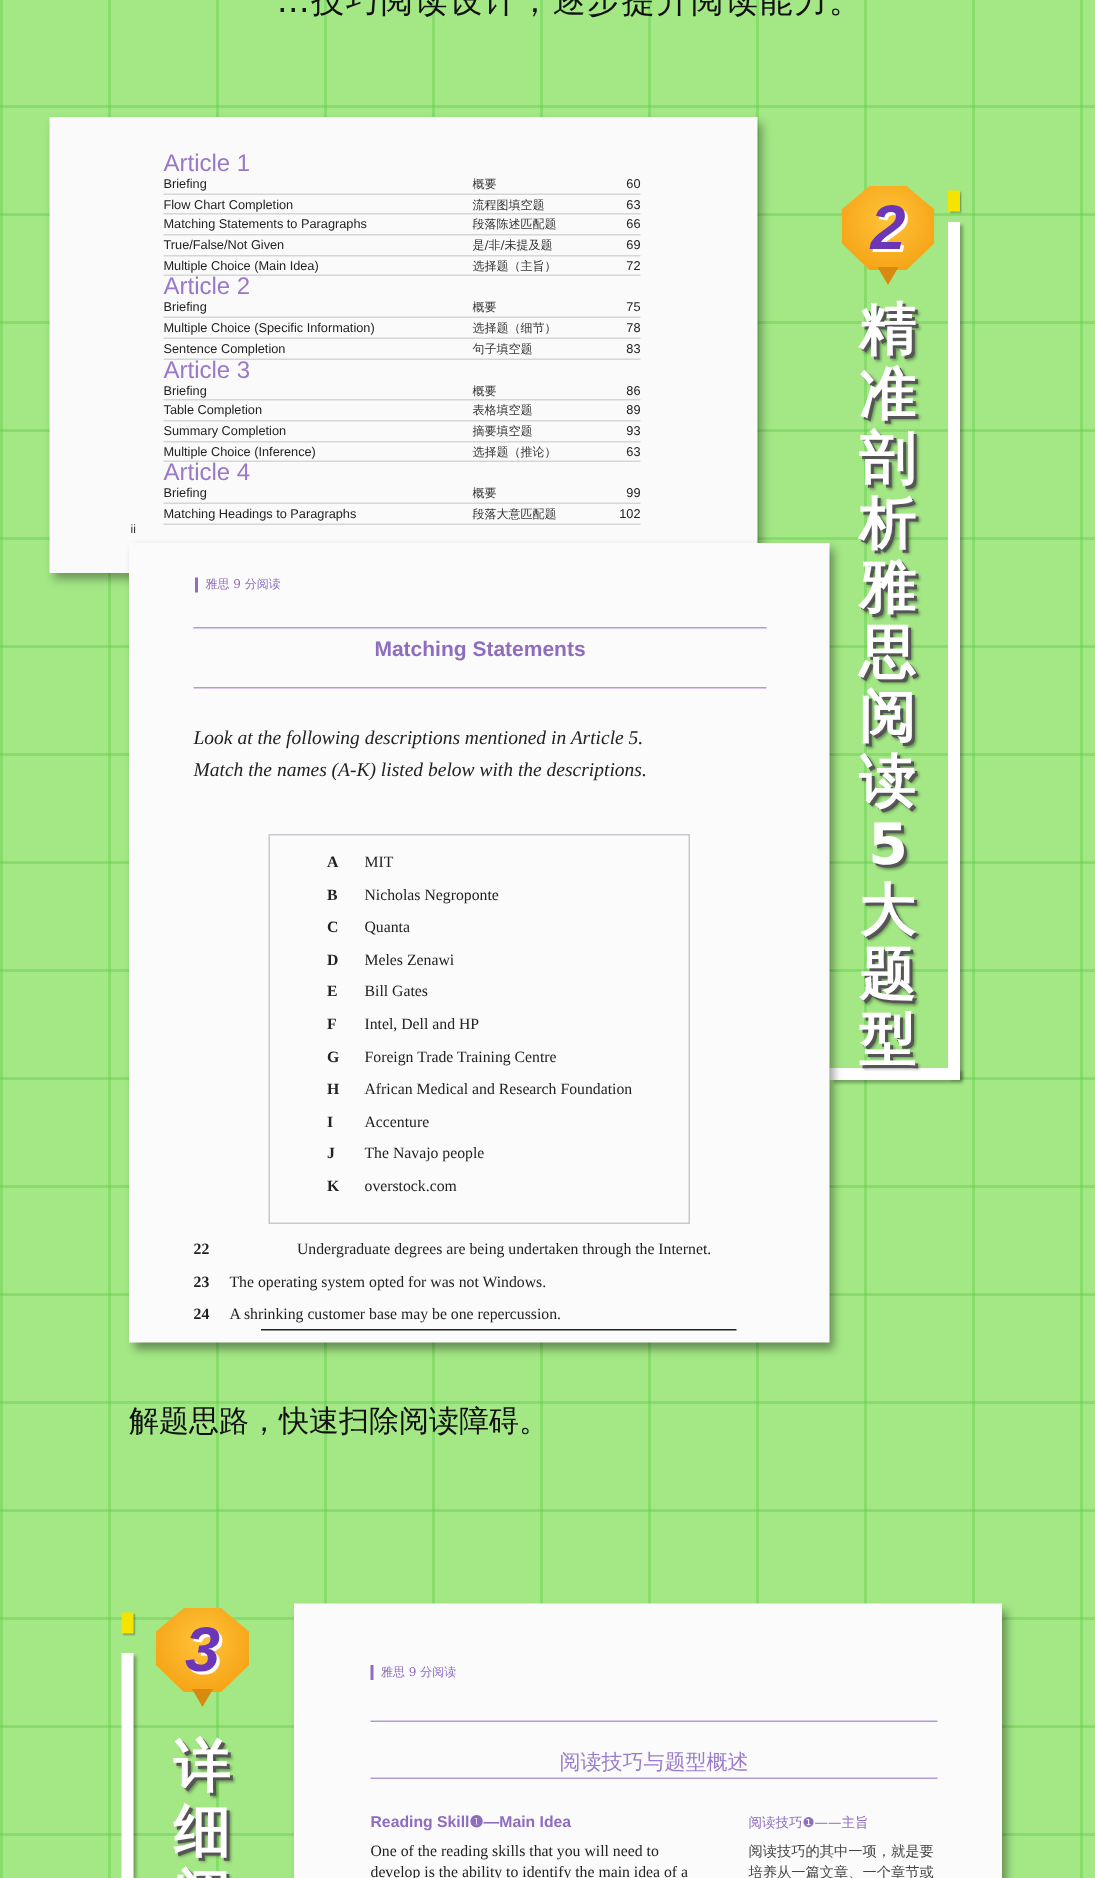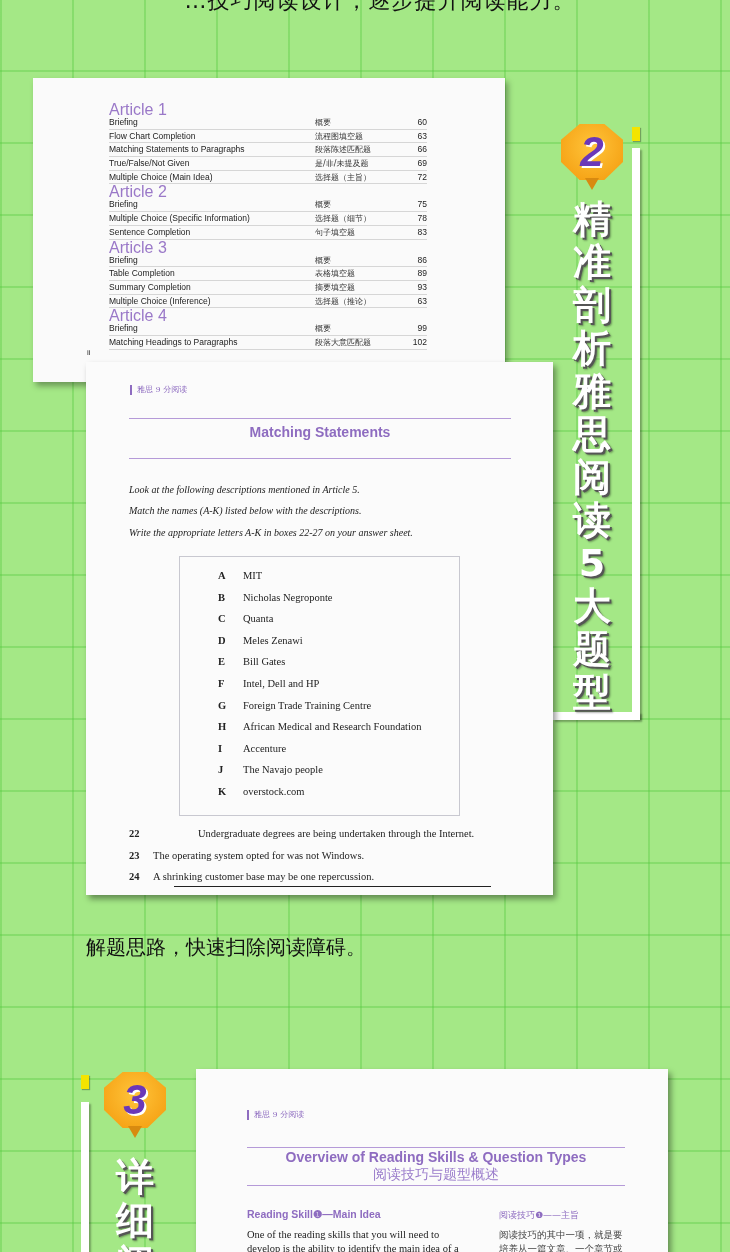--- a/index.html
+++ b/index.html
@@ -86,7 +86,7 @@
   .ptitle-zh { position: absolute; text-align: center; color: #9a7ccb; font-family: "DejaVu Sans", sans-serif; }
   .instr {
     position: absolute; left: 43px; font-family: "Liberation Serif", serif; font-style: italic;
-    font-size: 10px; color: #222;
+    font-size: 13px; color: #222;
   }
   .options-box {
     position: absolute; left: 93px; top: 194px; width: 281px; height: 260px;

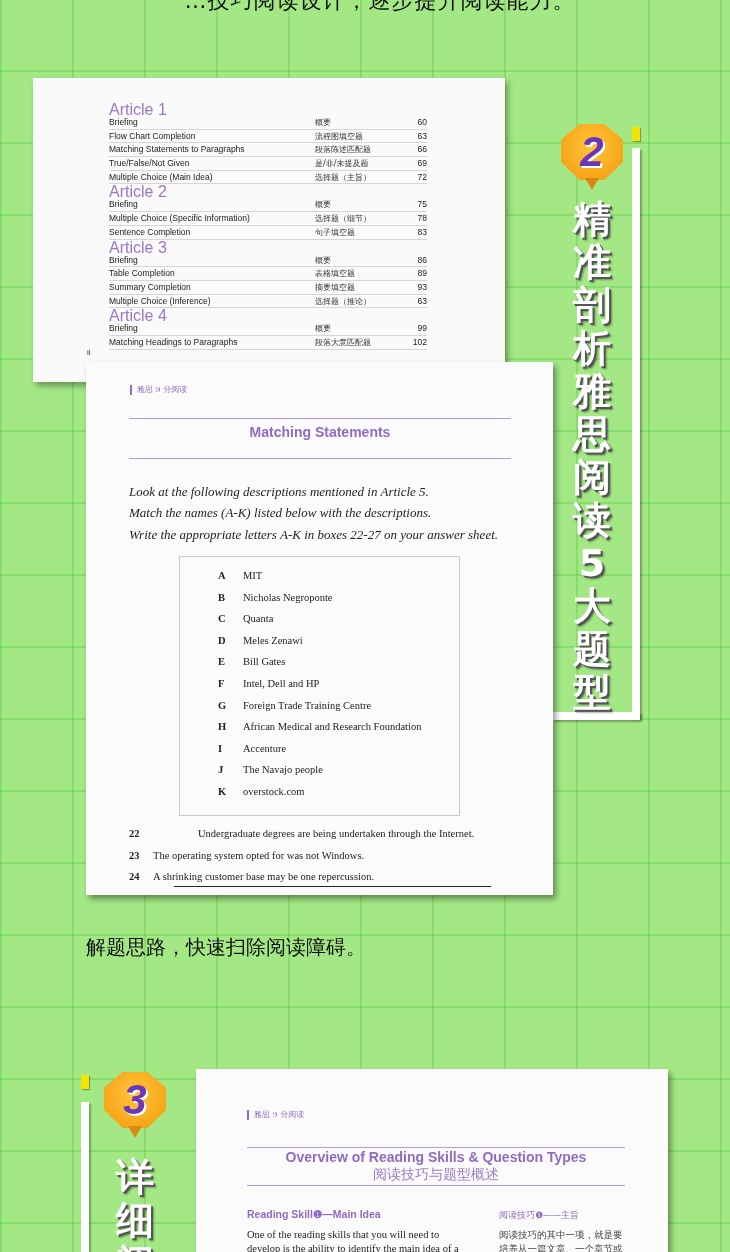--- a/index.html
+++ b/index.html
@@ -230,7 +230,6 @@
 
   <div class="instr" style="top:122px;">Look at the following descriptions mentioned in Article 5.</div>
   <div class="instr" style="top:143px;">Match the names (A-K) listed below with the descriptions.</div>
-  <div class="instr" style="top:165px;">Write the appropriate letters A-K in boxes 22-27 on your answer sheet.</div>
 
   <div class="options-box" id="options-box">
       <div class="opt" style="top: 13px;">

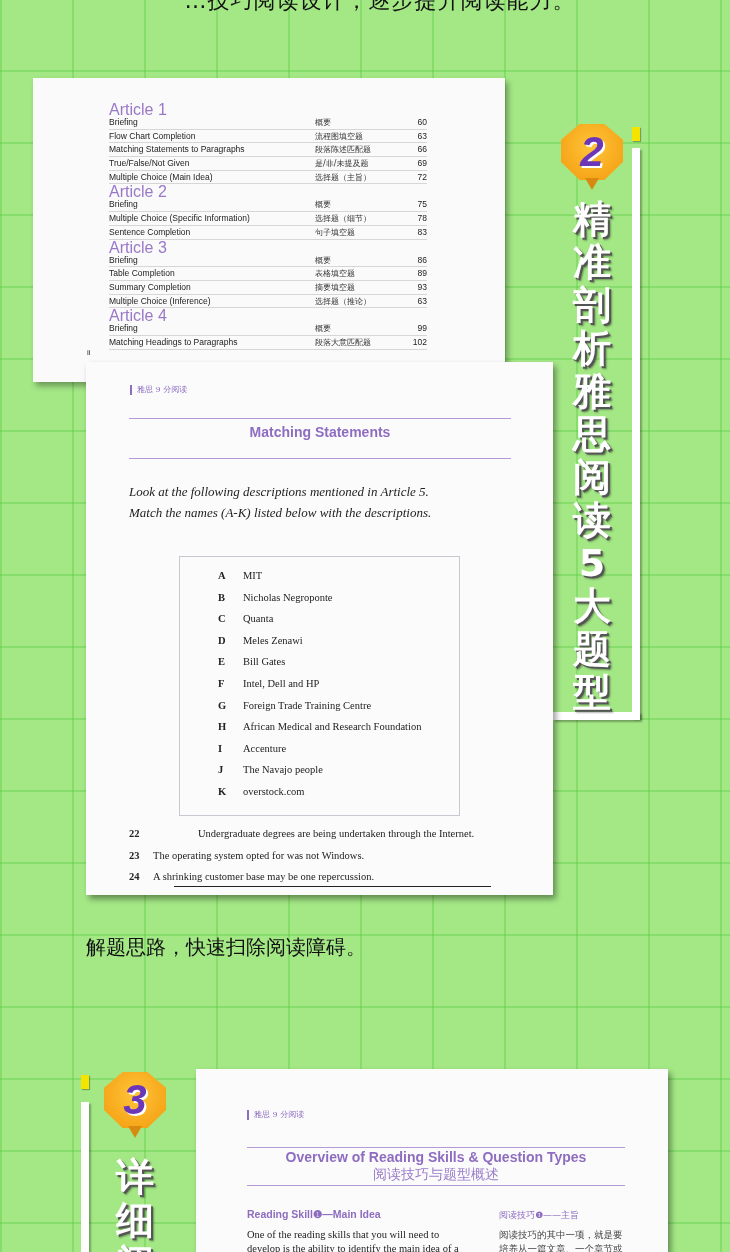--- a/index.html
+++ b/index.html
@@ -315,7 +315,6 @@
 <div class="overview-page">
   <div class="series-label" style="left:51px; top:41px;">雅思 9 分阅读</div>
   <div class="purple-rule" style="left:51px; top:78px; width:378px;"></div>
-  <div class="ptitle-en" style="left:51px; top:80px; width:378px; font-size:14px;">Overview of Reading Skills &amp; Question Types</div>
   <div class="ptitle-zh" style="left:51px; top:97px; width:378px; font-size:14px;">阅读技巧与题型概述</div>
   <div class="purple-rule" style="left:51px; top:116px; width:378px;"></div>
 

